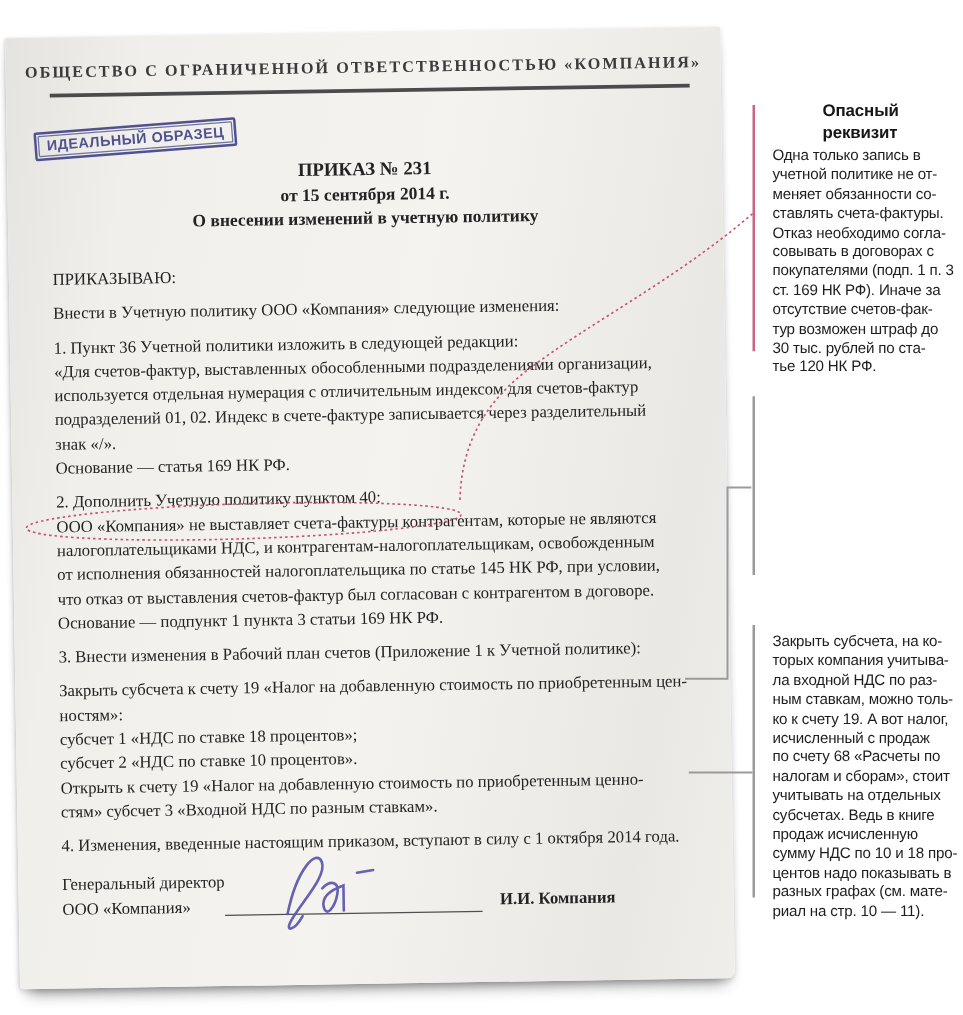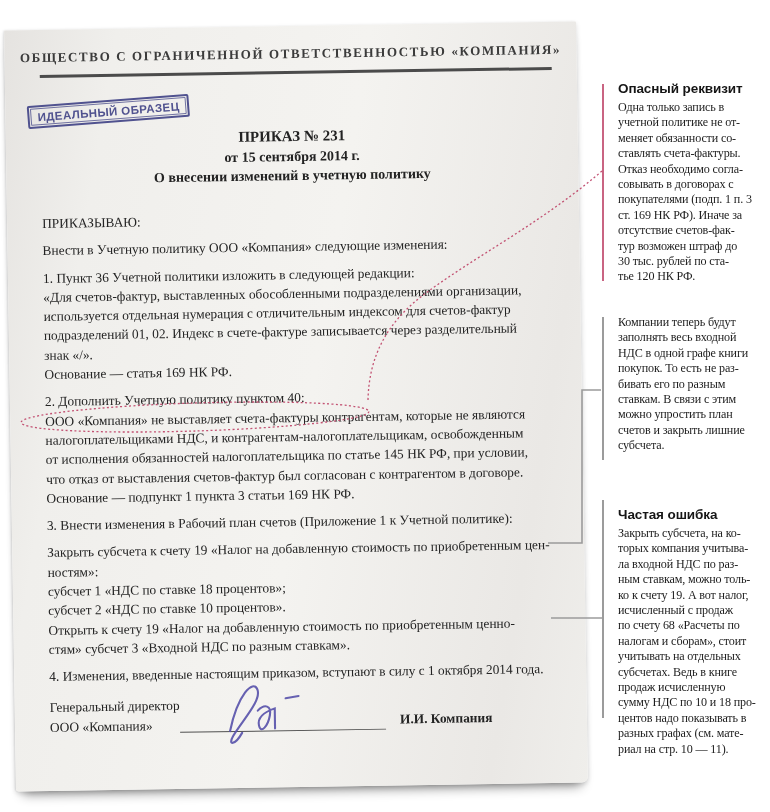--- a/index.html
+++ b/index.html
@@ -64,7 +64,7 @@
   .sig-scribble path{stroke:var(--ink-blue);stroke-width:2.1;fill:none;stroke-linecap:round;opacity:.92;}
   
   .callout{position:absolute;left:618px;width:148px;z-index:2;color:#161616;}
-  .callout h3{font-size:13.5px;line-height:17px;font-weight:bold;letter-spacing:-.1px;margin-bottom:3px;}
+  .callout h3{font-size:13.5px;line-height:17px;font-weight:bold;letter-spacing:-.1px;margin-bottom:3px;margin-left:40px;}
   .callout .body{font-size:12.1px;line-height:15.4px;letter-spacing:-.15px;white-space:pre-line;color:#1d1d1d;font-family:Liberation Serif, serif;}
   #callout-1{top:80px;}
   #callout-2{top:315px;}

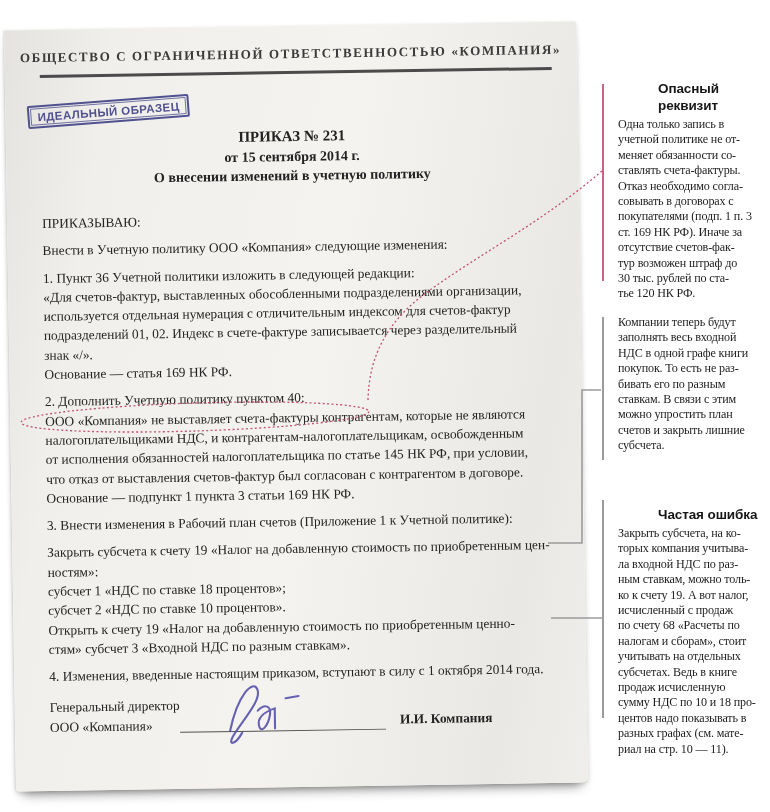--- a/index.html
+++ b/index.html
@@ -65,7 +65,7 @@
   
   .callout{position:absolute;left:618px;width:148px;z-index:2;color:#161616;}
   .callout h3{font-size:13.5px;line-height:17px;font-weight:bold;letter-spacing:-.1px;margin-bottom:3px;margin-left:40px;}
-  .callout .body{font-size:12.1px;line-height:15.4px;letter-spacing:-.15px;white-space:pre-line;color:#1d1d1d;font-family:Liberation Serif, serif;}
+  .callout .body{font-size:12.1px;line-height:15.4px;letter-spacing:-.15px;white-space:pre-line;color:#1d1d1d;}
   #callout-1{top:80px;}
   #callout-2{top:315px;}
   #callout-3{top:506px;}

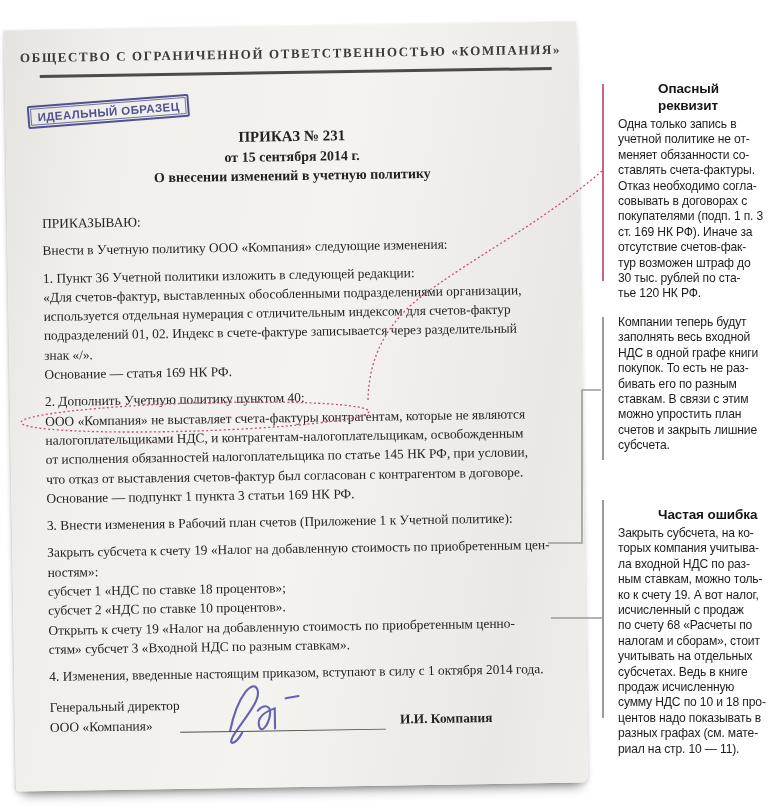--- a/index.html
+++ b/index.html
@@ -151,15 +151,6 @@
 тье 120 НК РФ.</div>
 </div>
 <div class="callout" id="callout-2">
-  <div class="body">Компании теперь будут
-заполнять весь входной
-НДС в одной графе книги
-покупок. То есть не раз-
-бивать его по разным
-ставкам. В связи с этим
-можно упростить план
-счетов и закрыть лишние
-субсчета.</div>
 </div>
 <div class="callout" id="callout-3">
   <h3>Частая ошибка</h3>

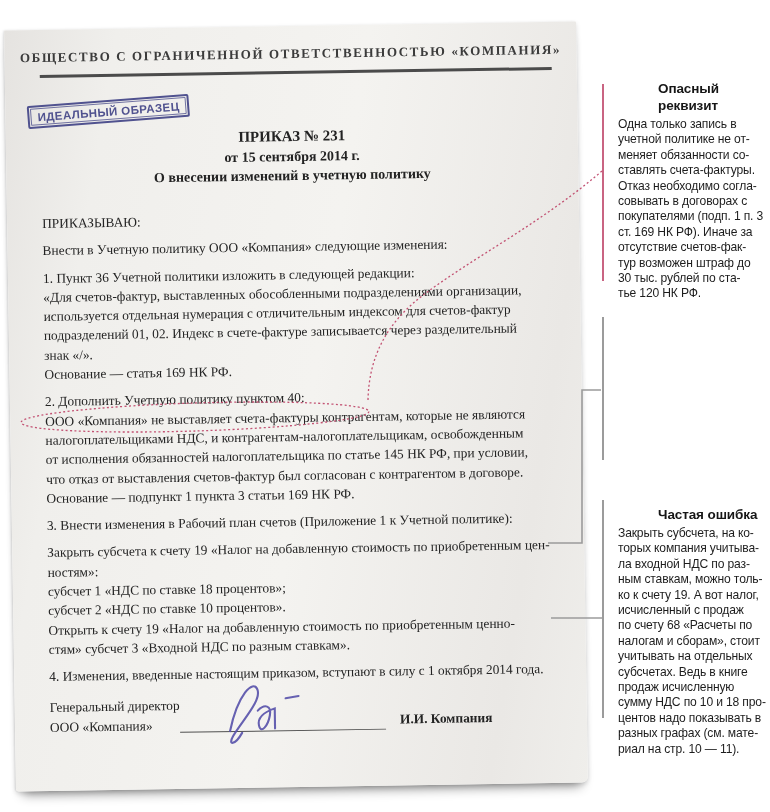--- a/index.html
+++ b/index.html
@@ -153,7 +153,6 @@
 <div class="callout" id="callout-2">
 </div>
 <div class="callout" id="callout-3">
-  <h3>Частая ошибка</h3>
   <div class="body">Закрыть субсчета, на ко-
 торых компания учитыва-
 ла входной НДС по раз-

